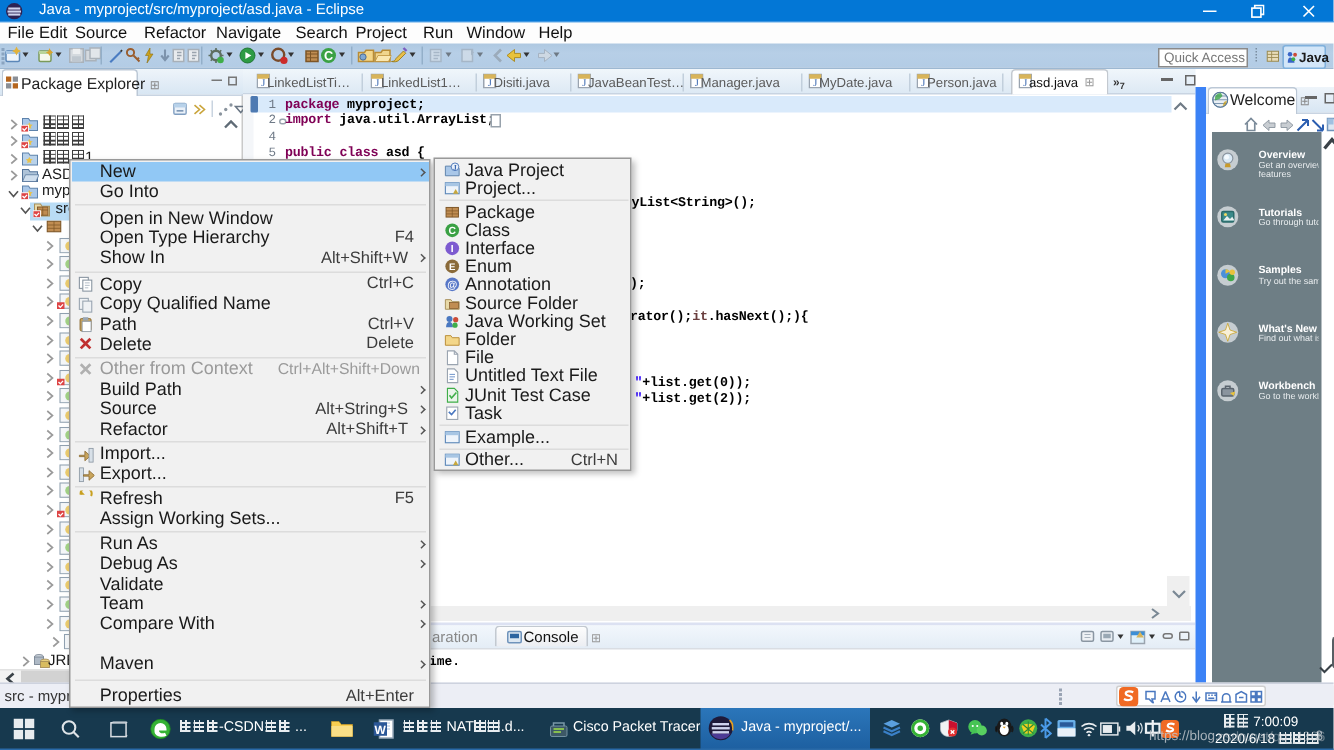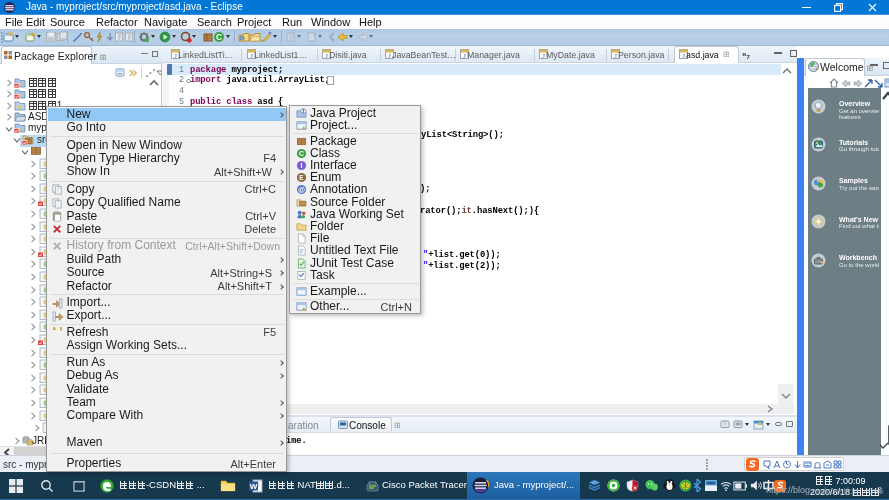--- a/index.html
+++ b/index.html
@@ -205,6 +205,23 @@
       </svg>
     <div class="tarr" style="left:369px;opacity:.55"></div>
   </div>
+  <div class="abs" id="persp">
+    <div class="qa">Quick Access</div>
+    <div class="abs" style="left:837px;top:3px;width:1.2px;height:1.2px;background:#7a8da0;box-shadow:0 2px #7a8da0,0 4px #7a8da0,0 6px #7a8da0,0 8px #7a8da0;"></div>
+    <svg class="abs" style="left:844px;top:3px" width="10" height="11" viewBox="0 0 12 12">
+        <rect x="1" y="2" width="9" height="8" fill="#e8dcb8" stroke="#9a8a50" stroke-width=".8"></rect>
+        <path d="M1 4.5h9M1 7h9M4.5 2v8" stroke="#9a8a50" stroke-width=".7"></path>
+      </svg>
+    <div class="tsep" style="left:855px"></div>
+    <div class="abs" style="left:855px;top:0.5px;width:29px;height:16px;background:#d3e6f8;border:1px solid #7fb0dc;border-radius:2px;"></div>
+    <svg class="abs" style="left:857px;top:4px" width="9" height="10" viewBox="0 0 12 12">
+        <circle cx="4" cy="3.5" r="2" fill="#3a66c8"></circle>
+        <path d="M2 11c0-3 1-4.5 2-4.5S8 8 8 11z" fill="#3a66c8"></path>
+        <circle cx="8.5" cy="4" r="1.7" fill="#cc4b37"></circle>
+        <circle cx="7" cy="8" r="1.7" fill="#3fae49"></circle>
+      </svg>
+    <div class="abs" style="left:866px;top:3.5px;font-size:9px;font-weight:bold;color:#1a1a1a;">Java</div>
+  </div>
   <div class="abs" id="pkg">
 
     <svg class="abs" style="left:115px;top:22px" width="10" height="10" viewBox="0 0 11 11">

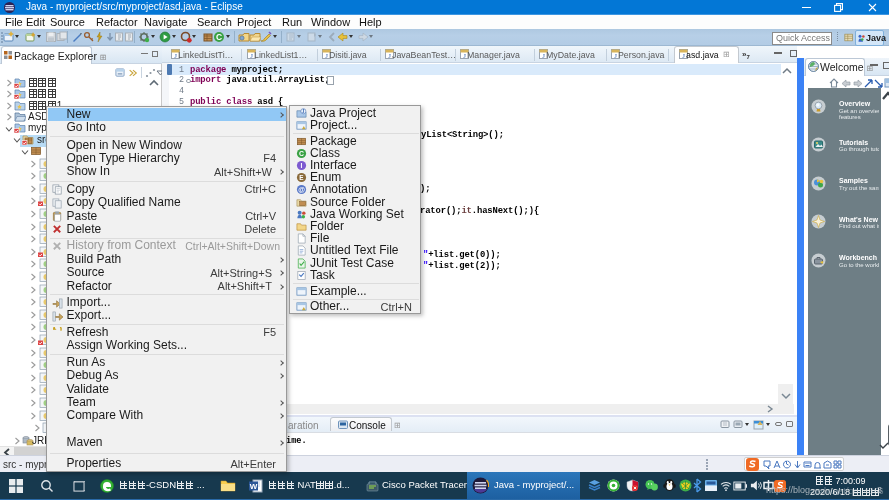--- a/index.html
+++ b/index.html
@@ -916,7 +916,7 @@
           <rect x="3.5" y=".5" width="4" height="2.5" fill="#9aa6b2"></rect>
           <rect x="3" y="3.5" width="6.5" height="7.5" fill="#fff" stroke="#8a96a2" stroke-width=".6"></rect>
         </svg>
-        <span class="txt">Paste</span>
+        <span class="txt">Path</span>
         <span class="sc" style="right:10px">Ctrl+V</span>
       </div>
     <div class="mi" style="top:116.40px">

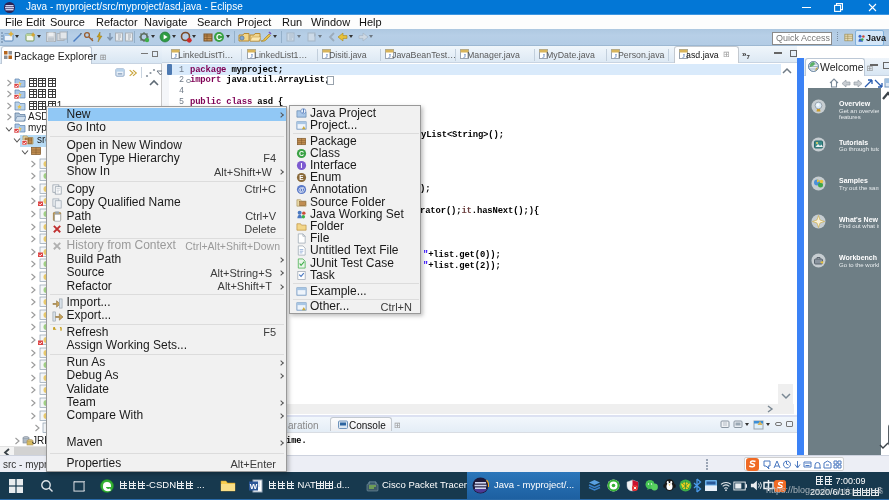--- a/index.html
+++ b/index.html
@@ -931,7 +931,7 @@
         <svg class="mic" viewBox="0 0 12 12">
           <path d="M2 2l7 7M9 2L2 9" stroke="#b0b0b0" stroke-width="2"></path>
         </svg>
-        <span class="txt">History from Context</span>
+        <span class="txt">Other from Context</span>
         <span class="sc" style="right:6px;font-size:10.5px;">Ctrl+Alt+Shift+Down</span>
       </div>
     <div class="mi" style="top:146.30px">

